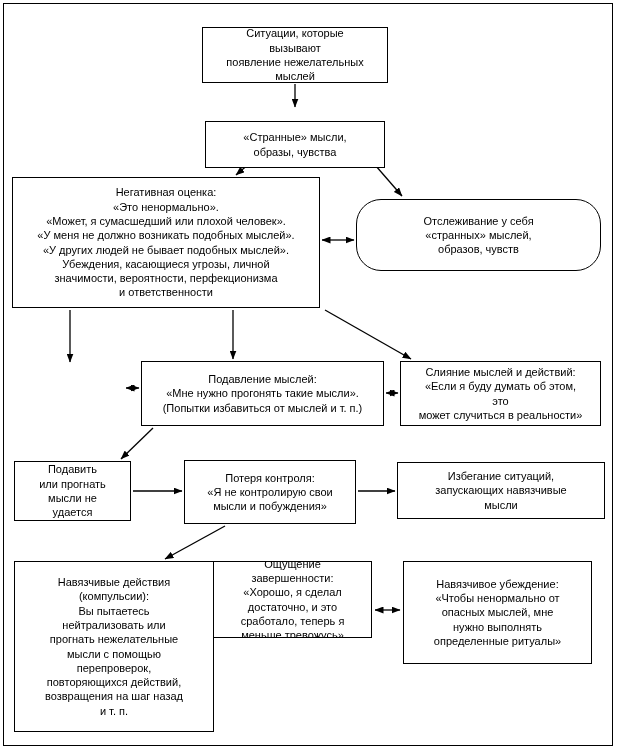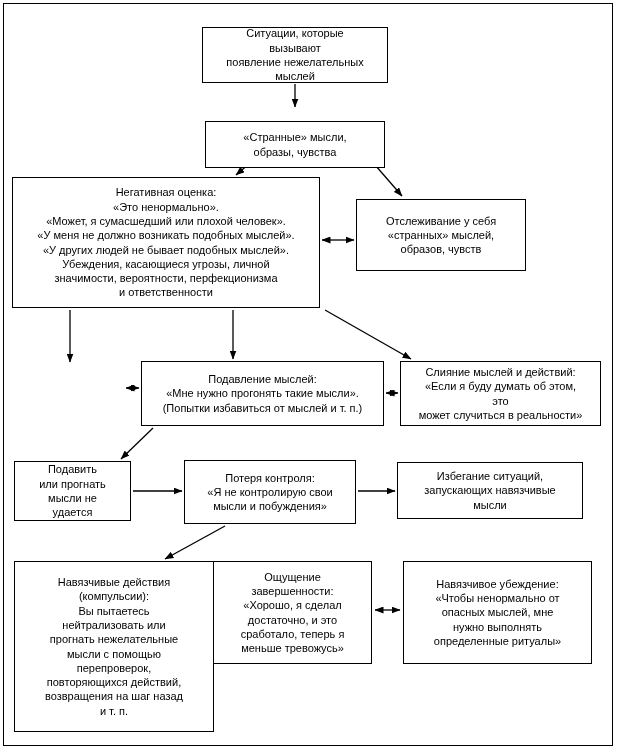--- a/index.html
+++ b/index.html
@@ -101,7 +101,7 @@
 и ответственности</span>
   </div>
 
-  <div class="box" style="left:356px; top:199px; width:170px; height:72px;">
+  <div class="box" style="left:356px; top:199px; width:245px; height:72px;border-radius:25px;">
     <span class="txt">Отслеживание у себя
 «странных» мыслей,
 образов, чувств</span>

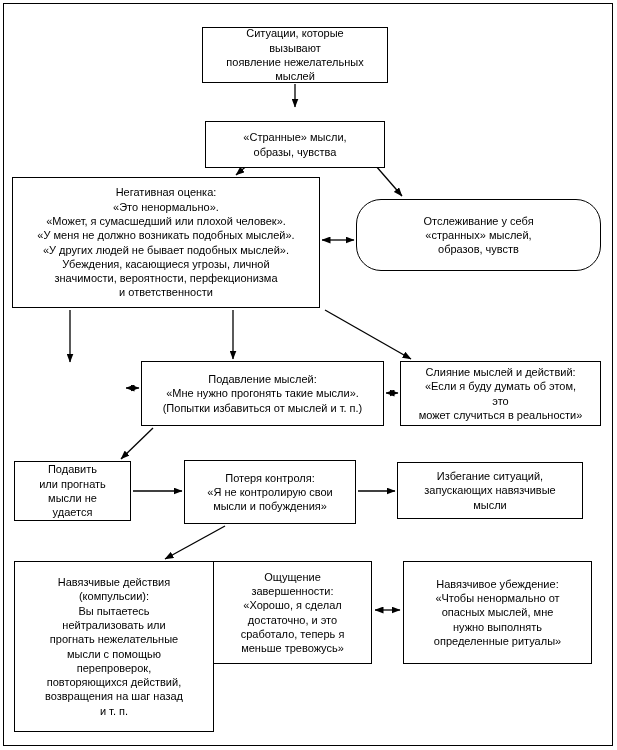--- a/index.html
+++ b/index.html
@@ -132,7 +132,7 @@
 мысли и побуждения»</span>
   </div>
 
-  <div class="box" style="left:397px; top:462px; width:186px; height:57px;">
+  <div class="box" style="left:397px; top:462px; width:208px; height:57px;">
     <span class="txt">Избегание ситуаций,
 запускающих навязчивые
 мысли</span>

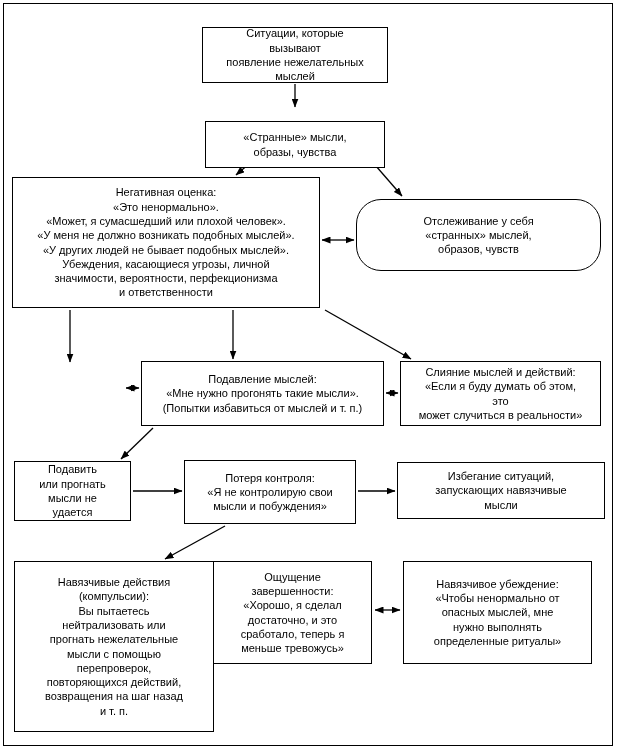--- a/index.html
+++ b/index.html
@@ -151,7 +151,7 @@
 и т. п.</span>
   </div>
 
-  <div class="box" style="left:213px; top:561px; width:159px; height:103px;">
+  <div class="box" style="left:213px; top:561px; width:159px; height:77px;">
     <span class="txt">Ощущение
 завершенности:
 «Хорошо, я сделал

